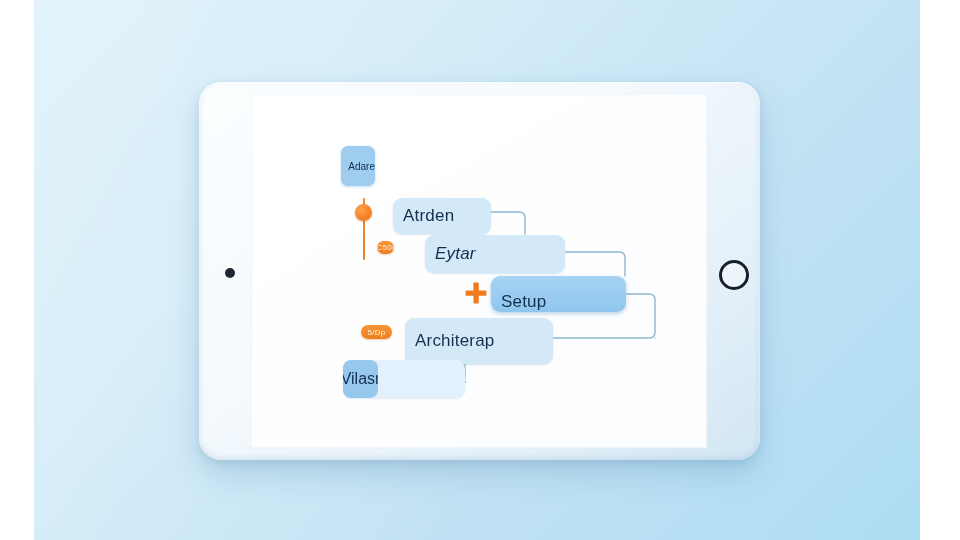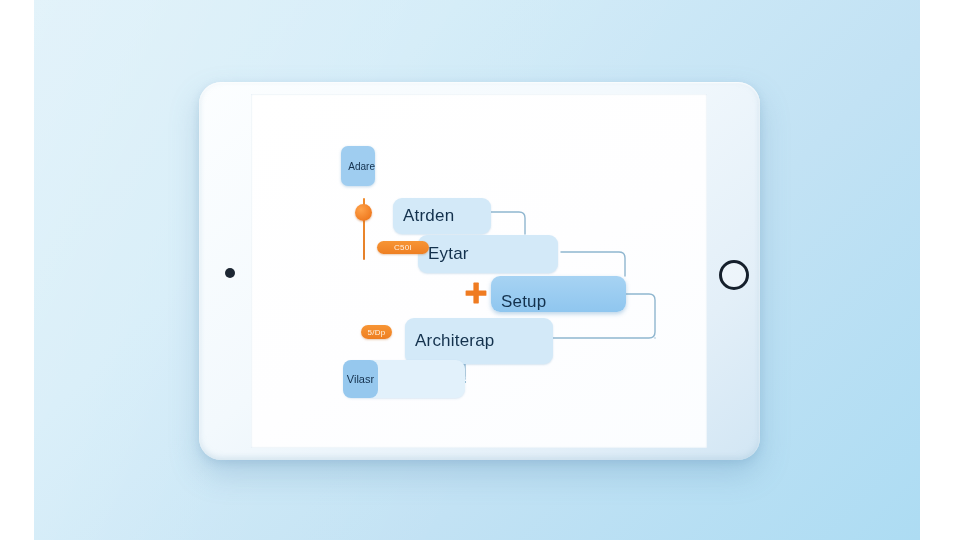--- a/index.html
+++ b/index.html
@@ -289,7 +289,7 @@
           <span>Vilasr</span>
         </div>
 
-        <div class="pill" style="left:126px; top:147px; width:52px; height:13px;">
+        <div class="pill" style="left:126px; top:147px; width:17px; height:13px;">
           <span>C50I</span>
         </div>
 

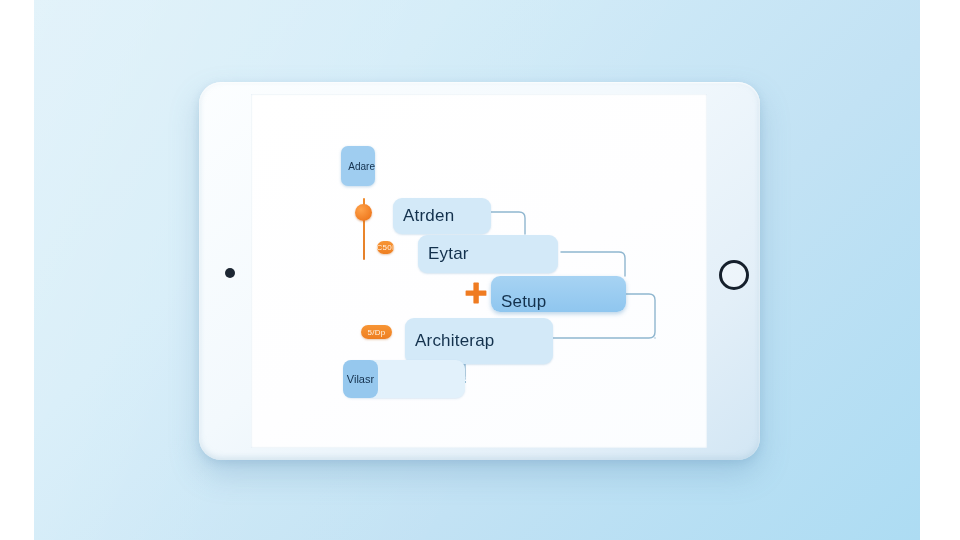--- a/index.html
+++ b/index.html
@@ -265,7 +265,7 @@
           <span>Atrden</span>
         </div>
 
-        <div class="node light" style="left:167px; top:141px; width:140px; height:38px;">
+        <div class="node light" style="left:174px; top:141px; width:140px; height:38px;font-style:italic;">
           <span>Eytar</span>
         </div>
 

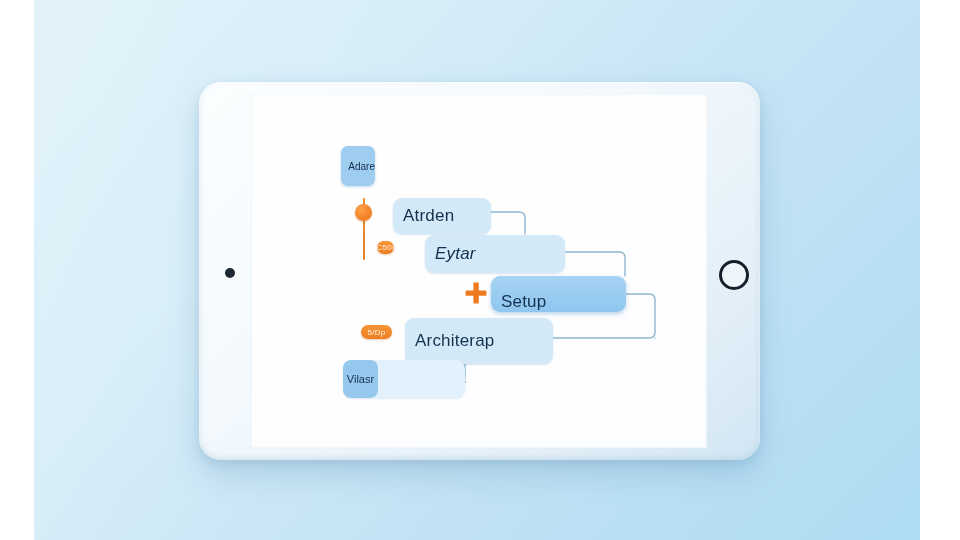--- a/index.html
+++ b/index.html
@@ -160,7 +160,7 @@
     align-items: center;
     justify-content: center;
     color: #14314e;
-    font-size: 11px;
+    font-size: 16px;
     overflow: hidden;
   }
 

